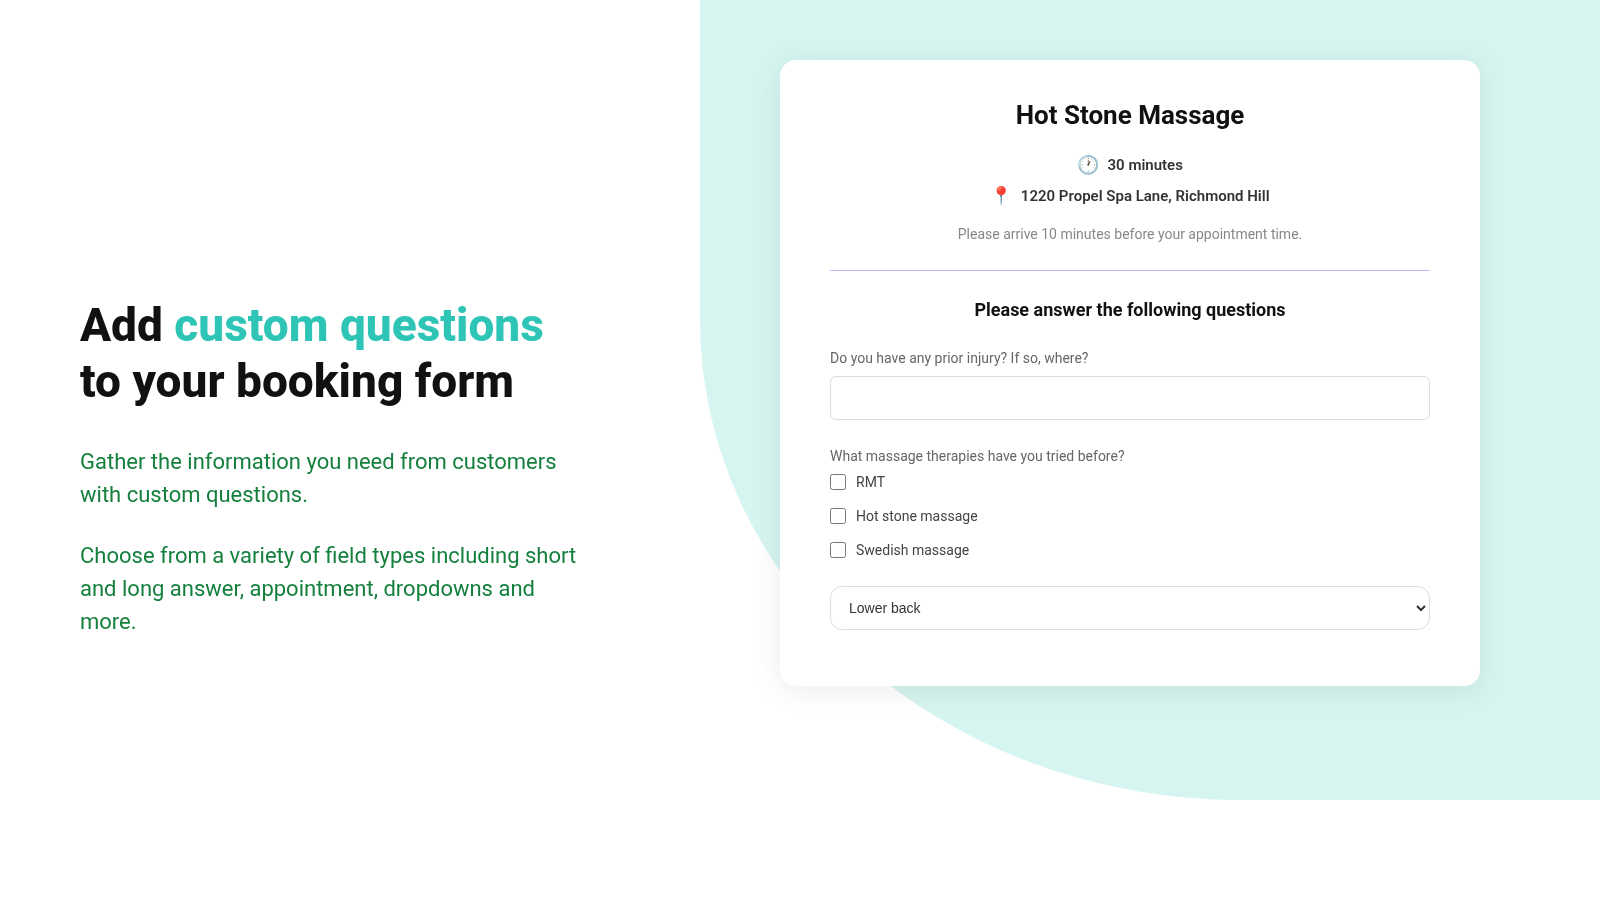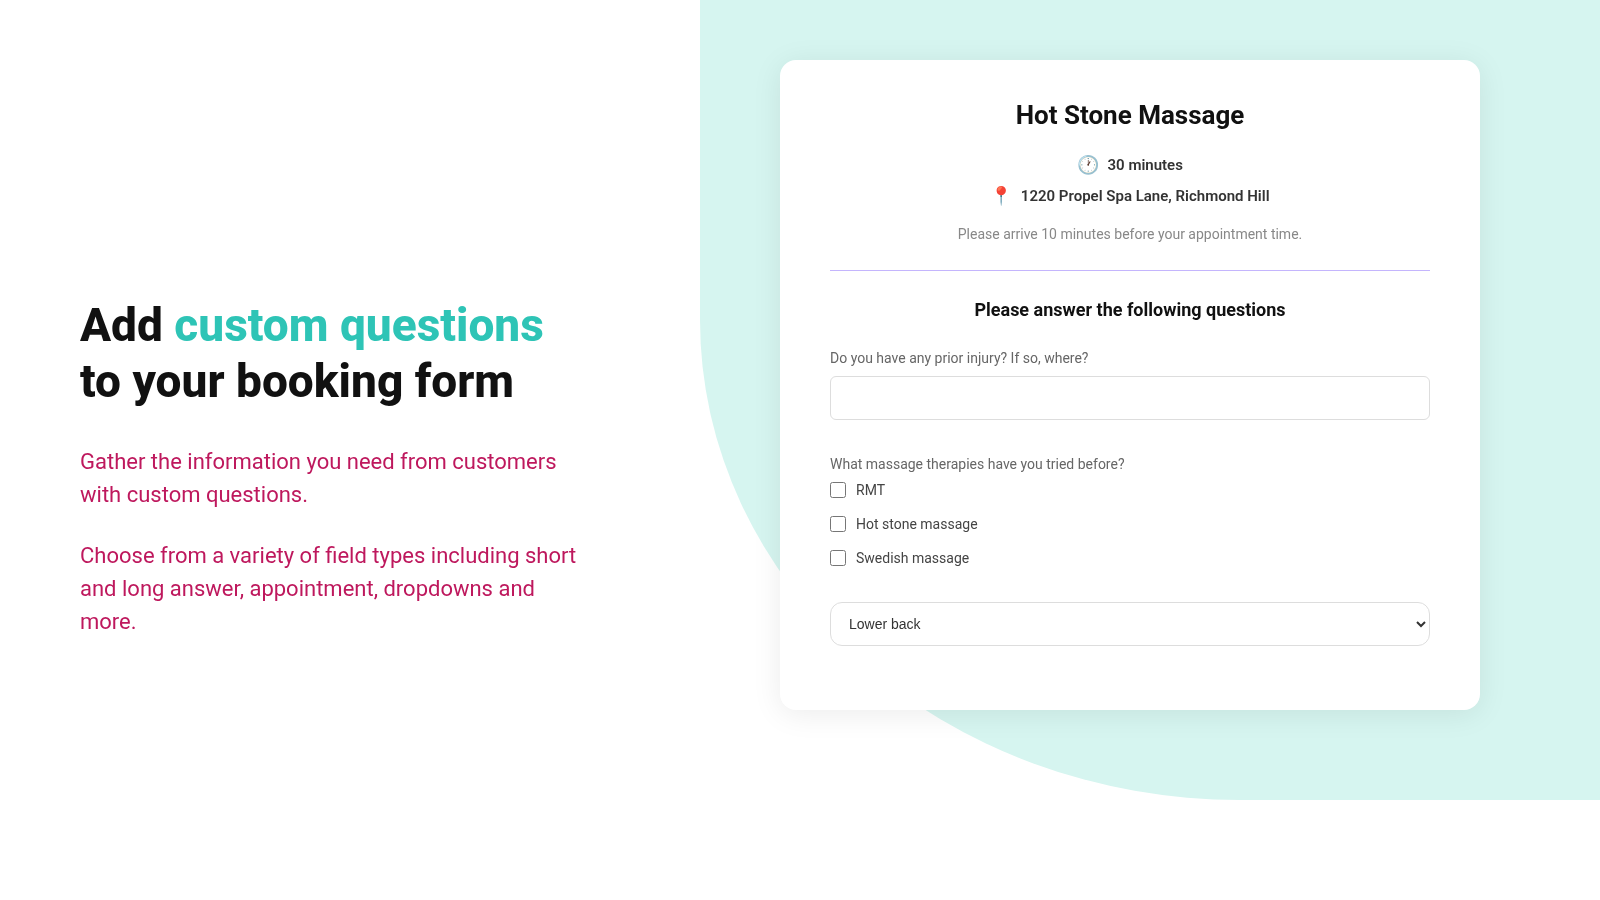--- a/index.html
+++ b/index.html
@@ -144,7 +144,7 @@
     }
 
     .form-group {
-      margin-bottom: 36px;
+      margin-bottom: 28px;
     }
 
     .form-label {

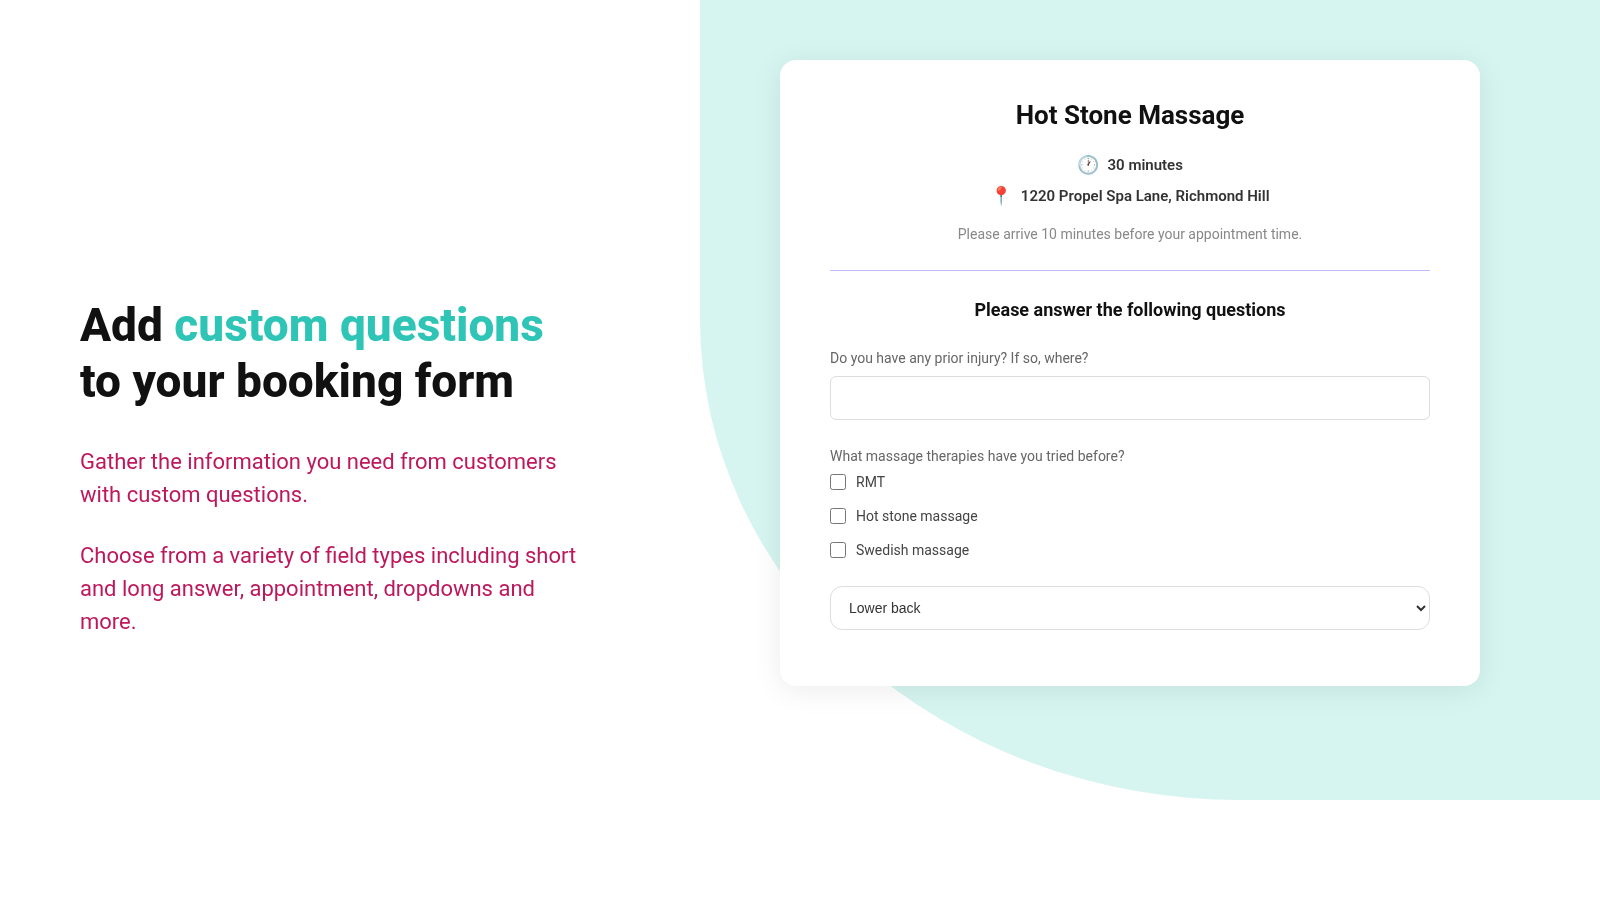--- a/index.html
+++ b/index.html
@@ -46,7 +46,7 @@
 
     .hero-body {
       font-size: 22px;
-      color: #be185d;
+      color: #15803d;
       line-height: 1.5;
       margin-bottom: 28px;
     }

